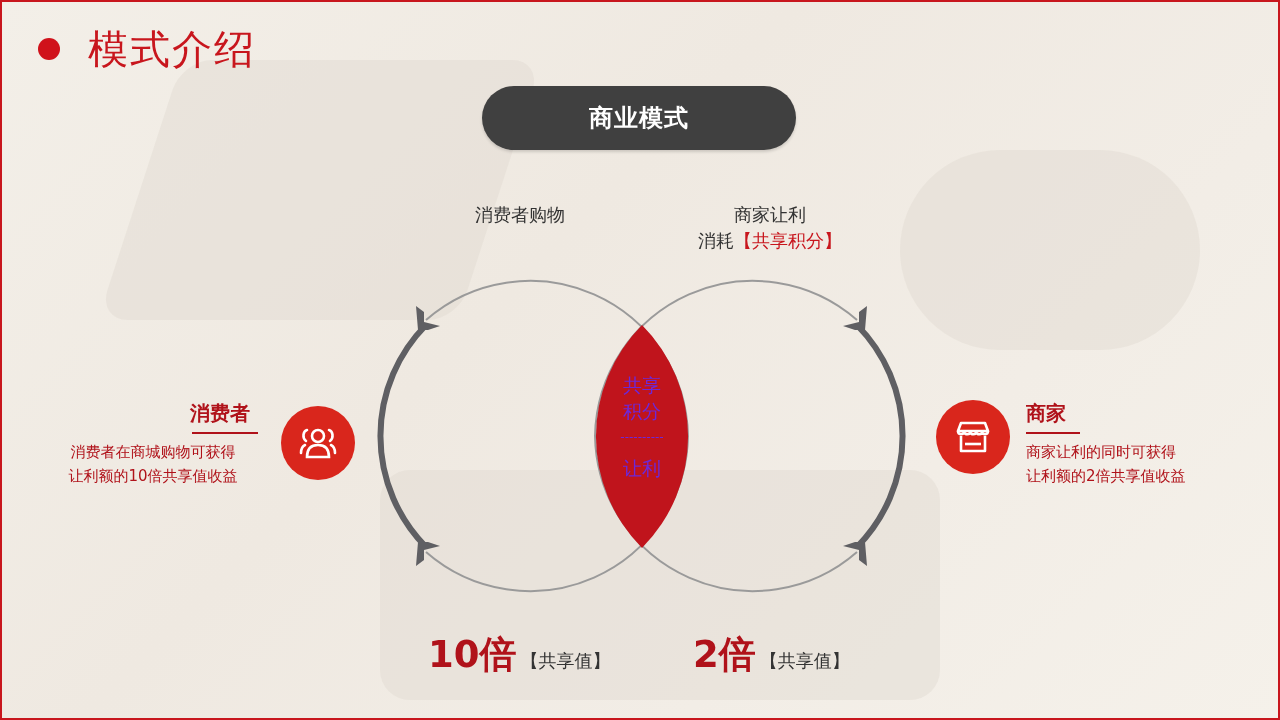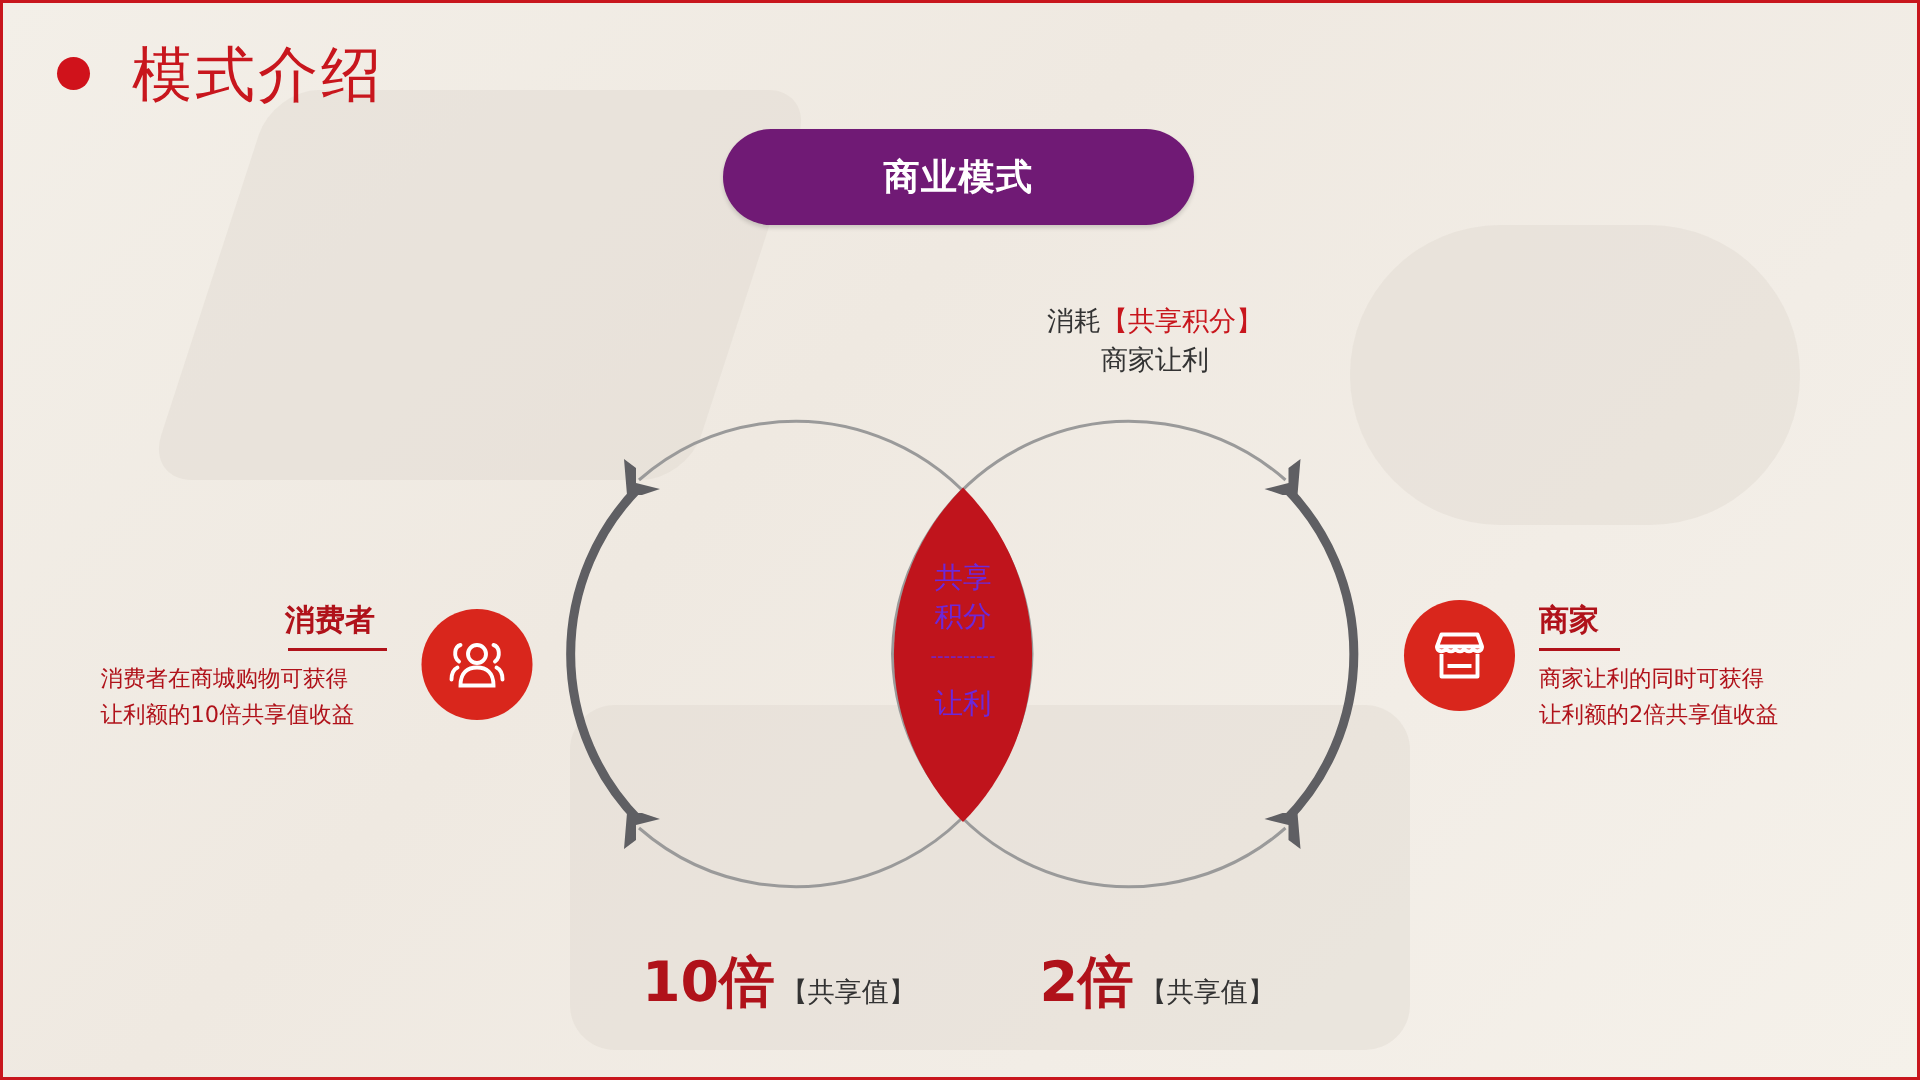--- a/index.html
+++ b/index.html
@@ -10,7 +10,7 @@
   .bg-shape{position:absolute;border-radius:30px;background:rgba(225,218,208,0.45);}
   .title-dot{position:absolute;left:38px;top:38px;width:22px;height:22px;border-radius:50%;background:#d0121b;}
   .title{position:absolute;left:88px;top:22px;font-size:40px;color:#c8161d;letter-spacing:2px;}
-  .pill{position:absolute;left:482px;top:86px;width:314px;height:64px;border-radius:32px;background:#701a75;
+  .pill{position:absolute;left:482px;top:86px;width:314px;height:64px;border-radius:32px;background:#404040;
     color:#fff;font-weight:bold;font-size:24px;display:flex;align-items:center;justify-content:center;letter-spacing:1px;
     box-shadow:0 2px 3px rgba(0,0,0,0.15);}
   .cap{position:absolute;text-align:center;font-size:18px;color:#333;line-height:26px;}

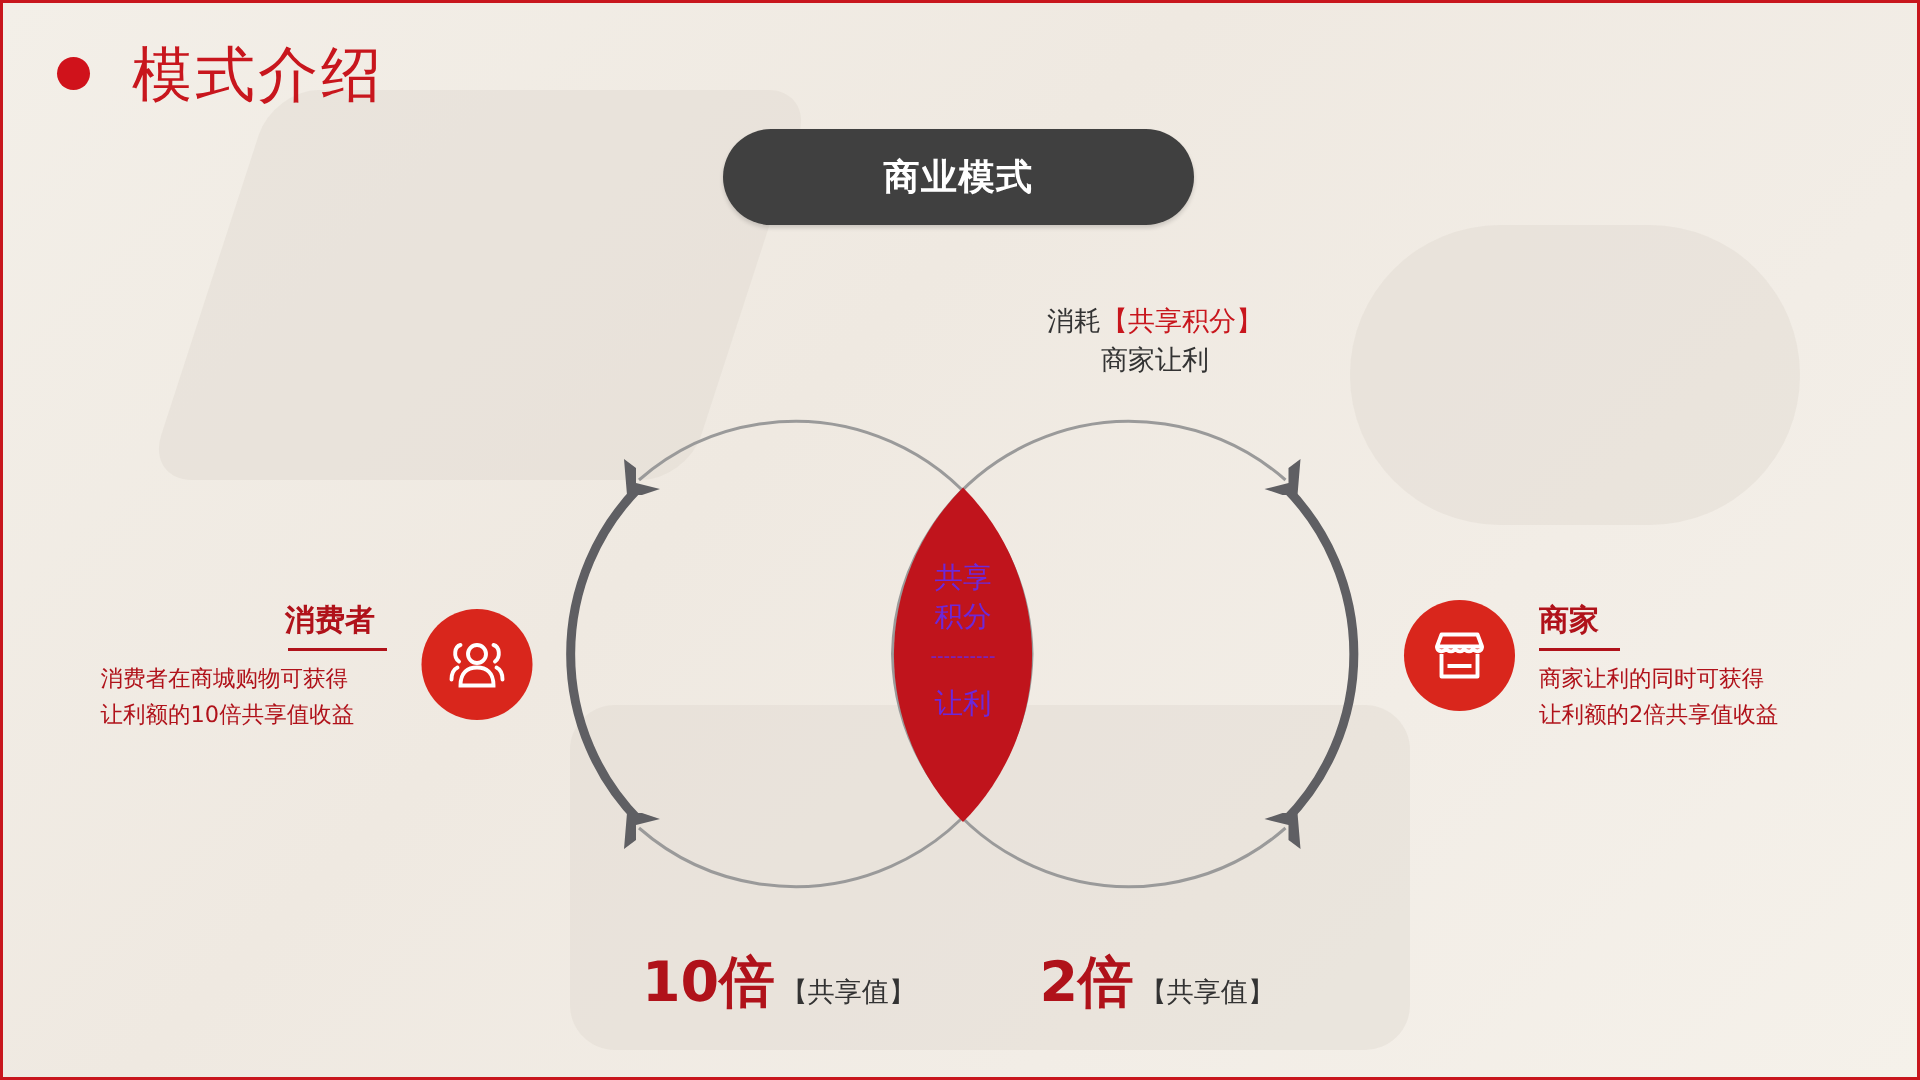--- a/index.html
+++ b/index.html
@@ -40,6 +40,7 @@
 <div class="pill">商业模式</div>
 
 <div class="cap" style="left:420px;top:202px;width:200px;">
+  <div>消费者购物</div>
 </div>
 <div class="cap" style="left:660px;top:202px;width:220px;">
   <div><span>消耗</span><span class="red">【共享积分】</span></div>

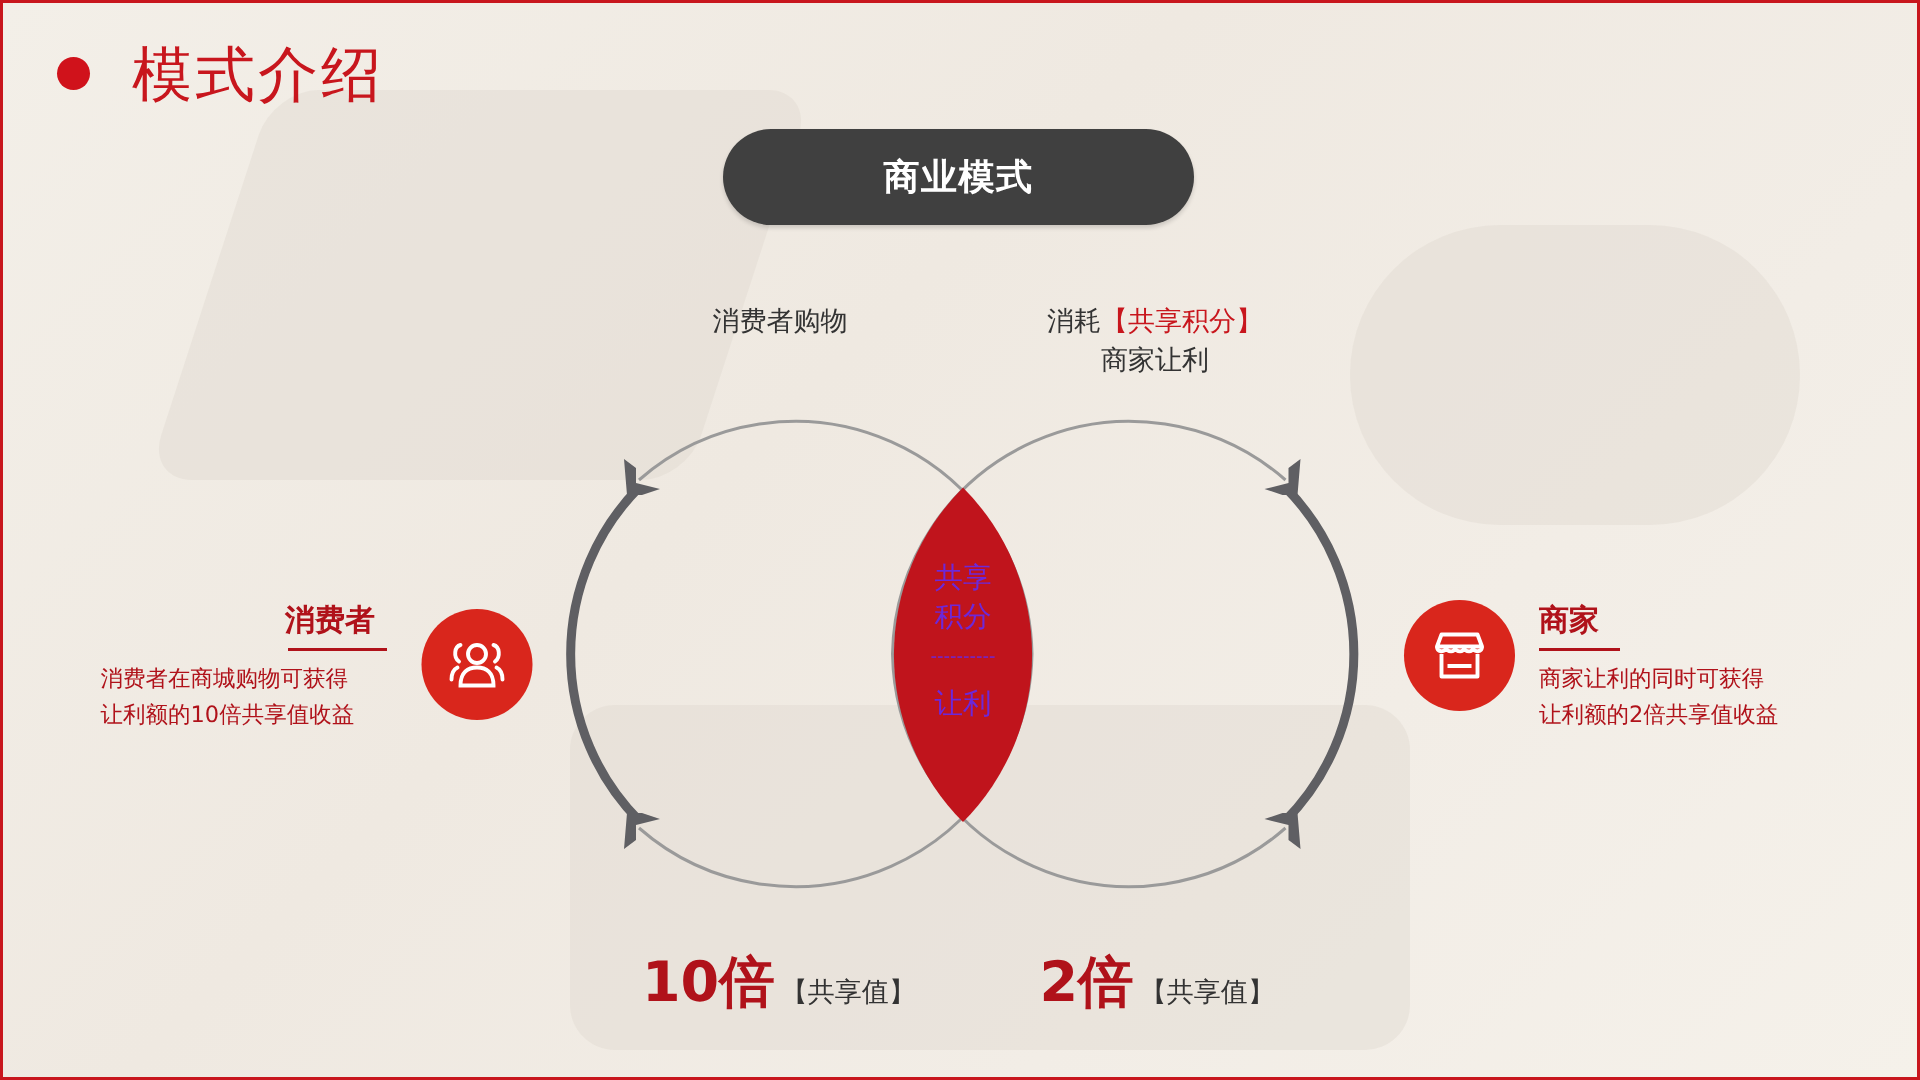--- a/index.html
+++ b/index.html
@@ -43,8 +43,8 @@
   <div>消费者购物</div>
 </div>
 <div class="cap" style="left:660px;top:202px;width:220px;">
+  <div>商家让利</div>
   <div><span>消耗</span><span class="red">【共享积分】</span></div>
-  <div>商家让利</div>
 </div>
 
 <svg class="diagram" width="1280" height="720" viewBox="0 0 1280 720">

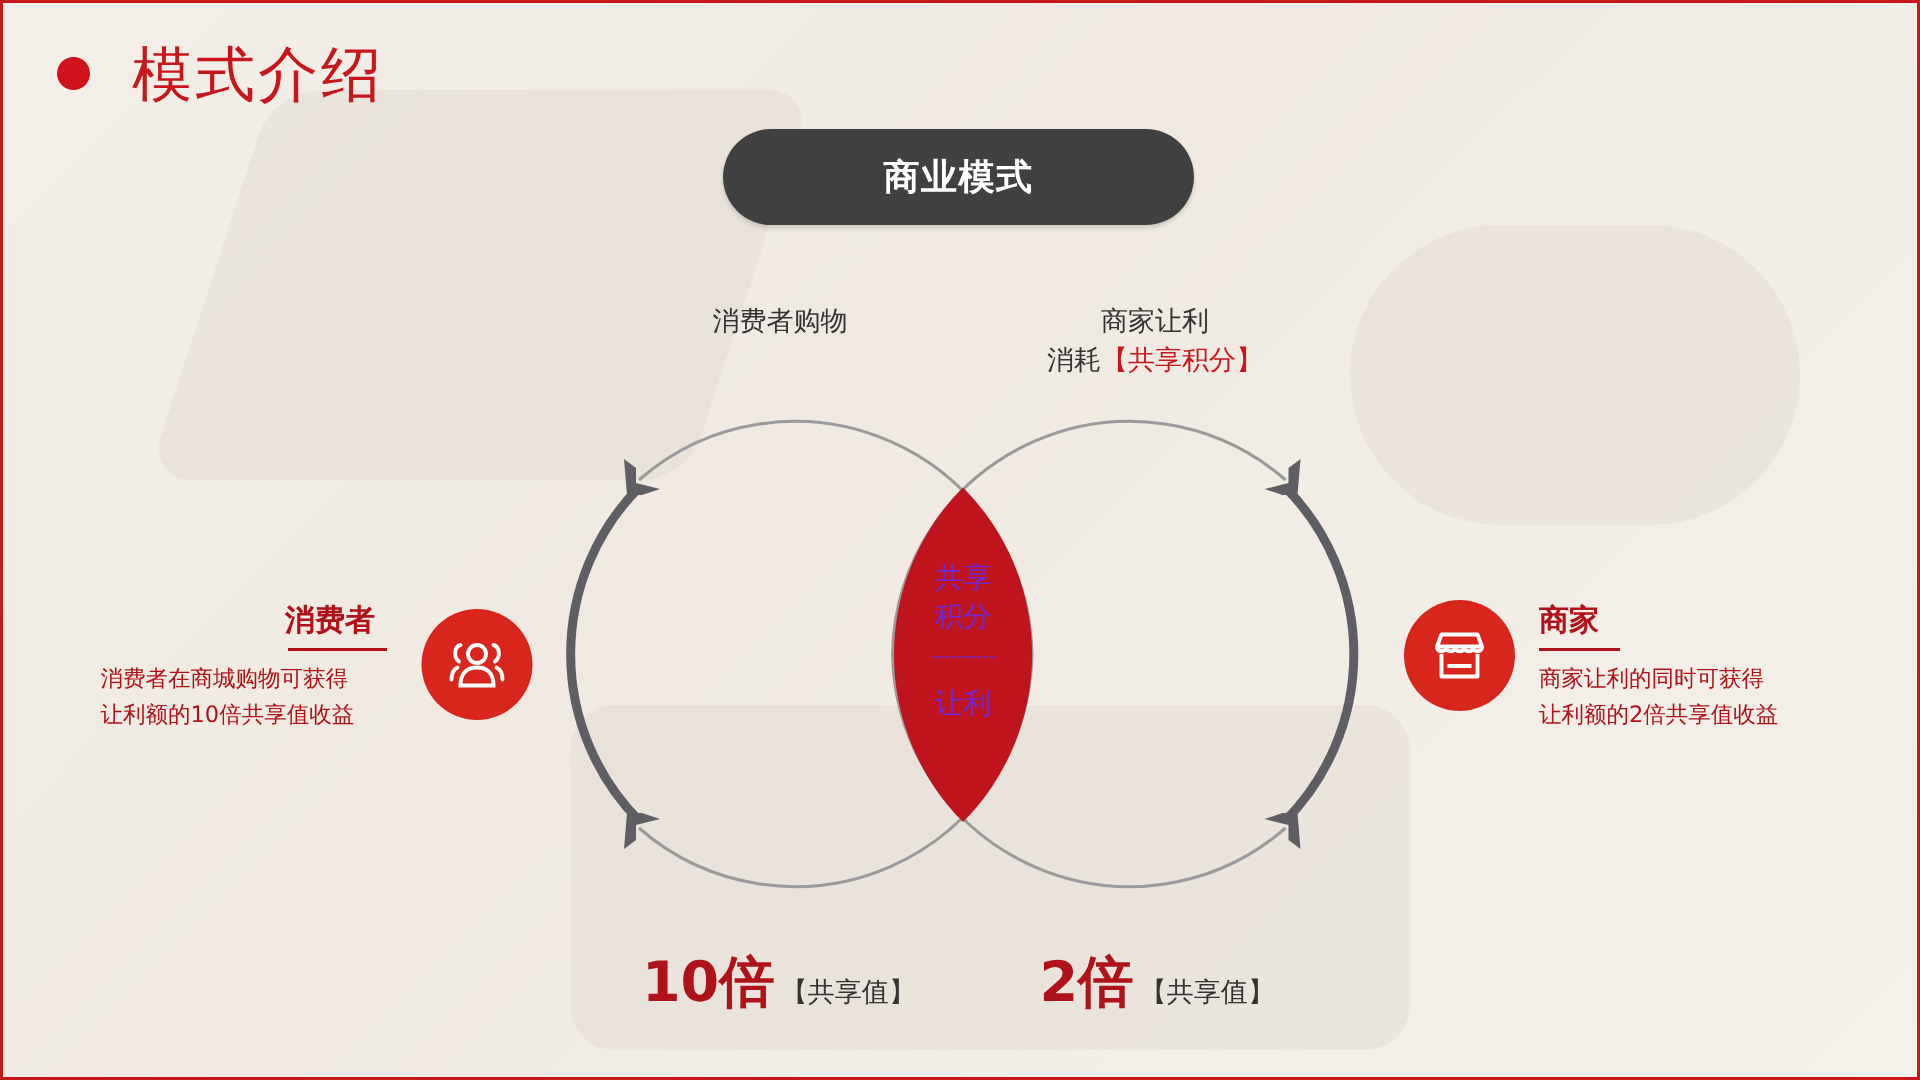--- a/index.html
+++ b/index.html
@@ -74,7 +74,7 @@
 
 <div class="side-title" style="left:190px;top:400px;text-align:center;">消费者</div>
 <div class="side-line" style="left:192px;top:432px;width:66px;"></div>
-<div class="side-desc" style="left:67px;top:440px;width:210px;text-align:left;">
+<div class="side-desc" style="left:48px;top:440px;width:210px;text-align:center;">
   <div>消费者在商城购物可获得</div>
   <div>让利额的10倍共享值收益</div>
 </div>

